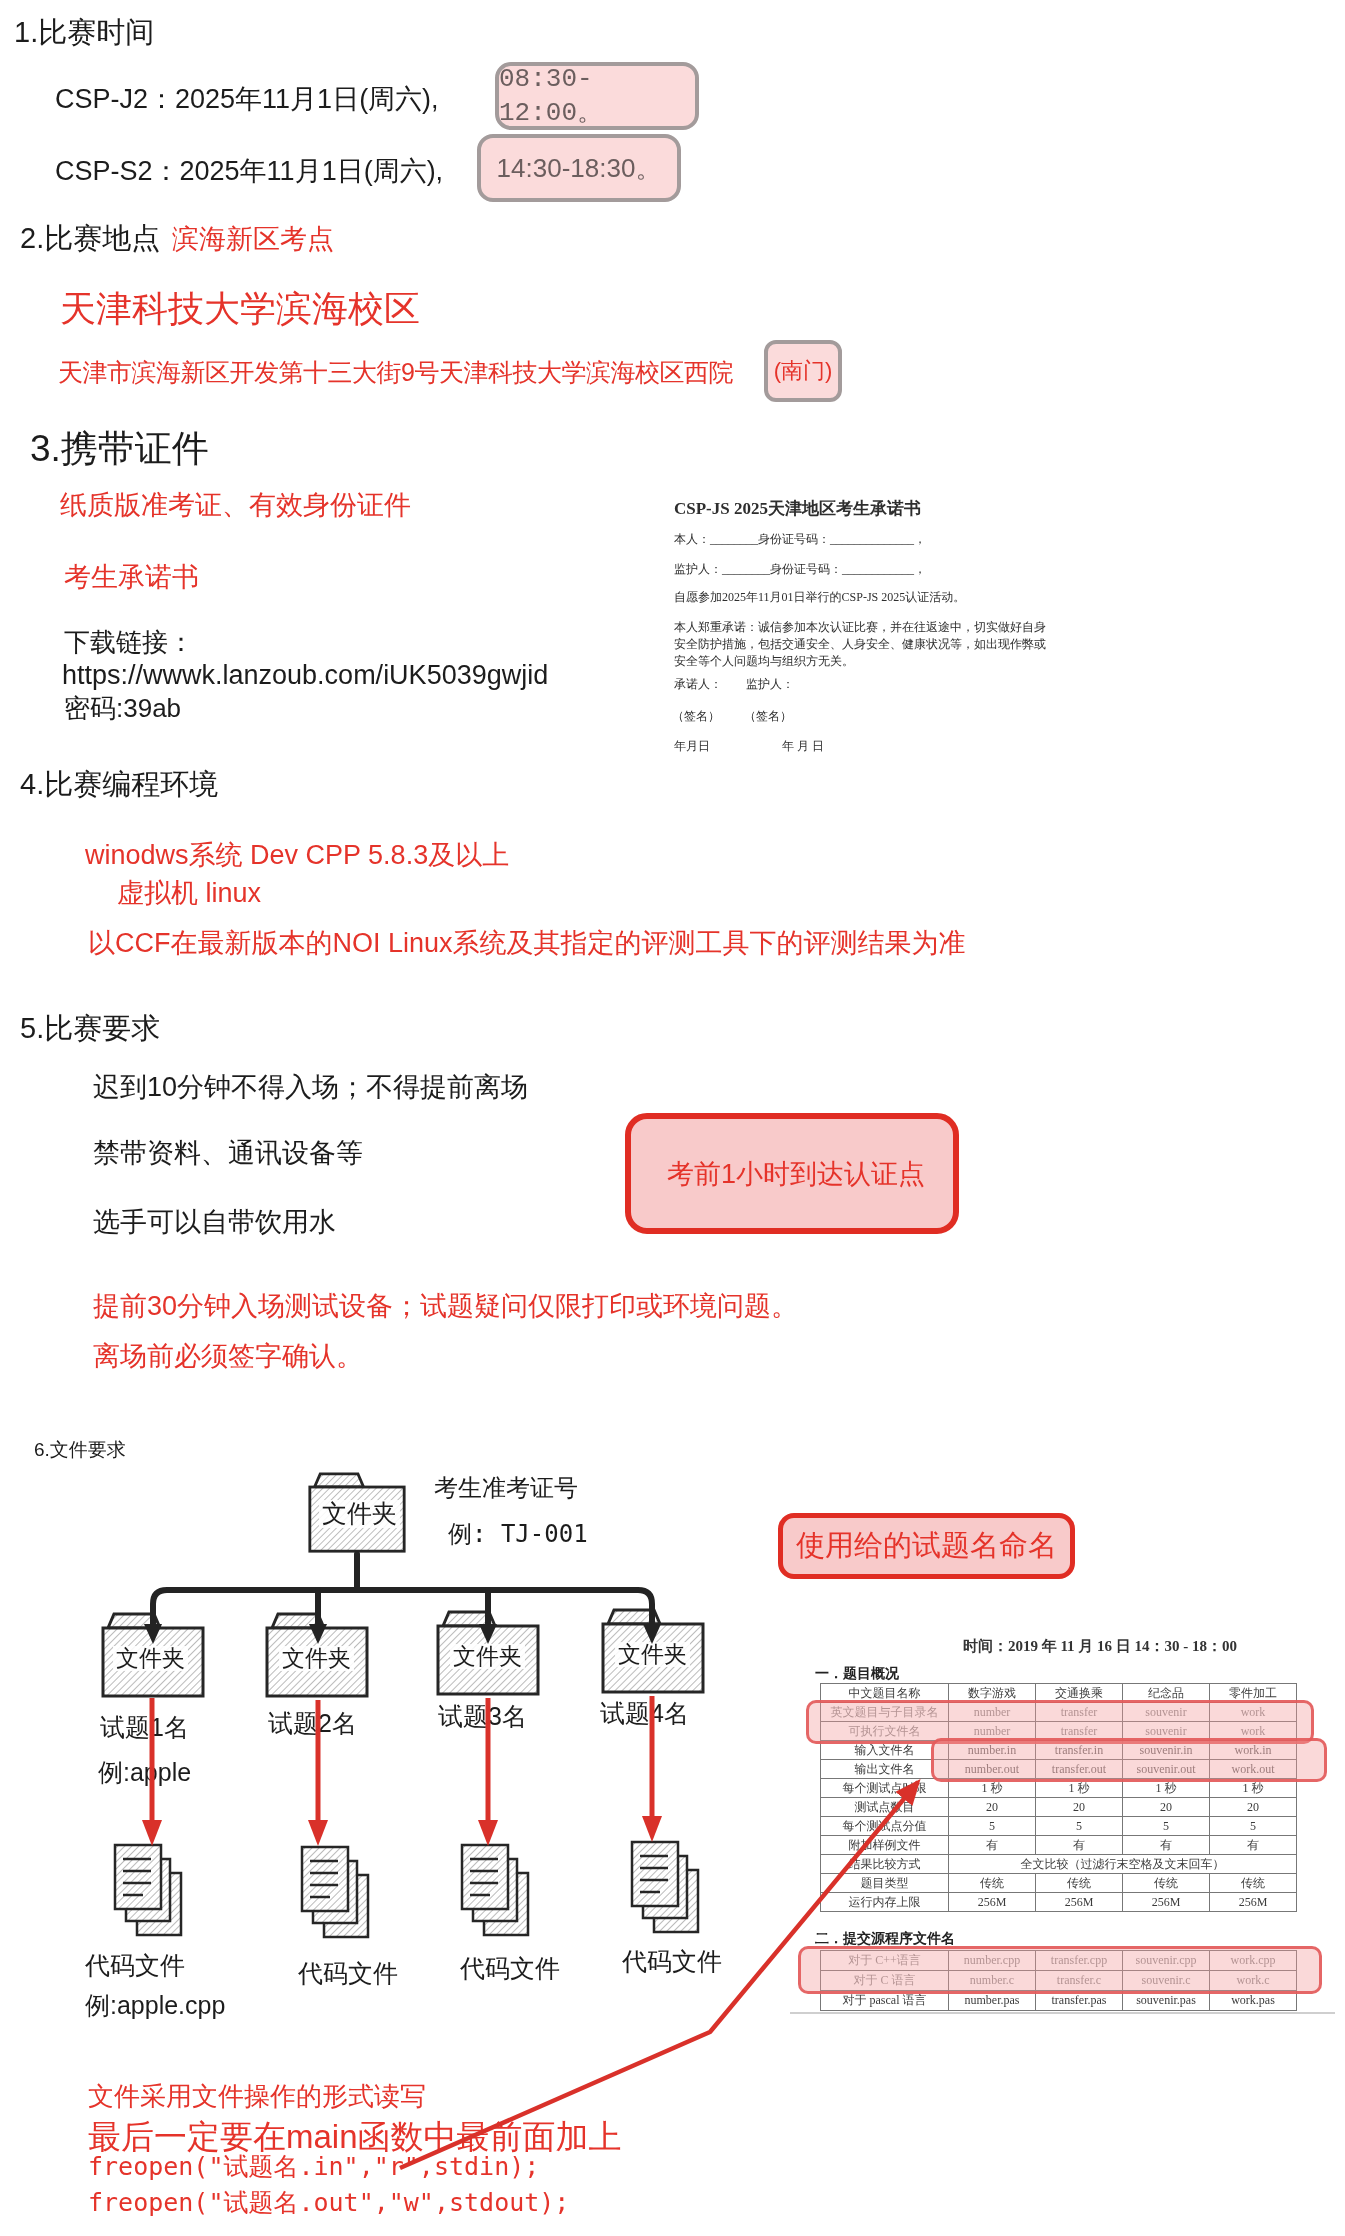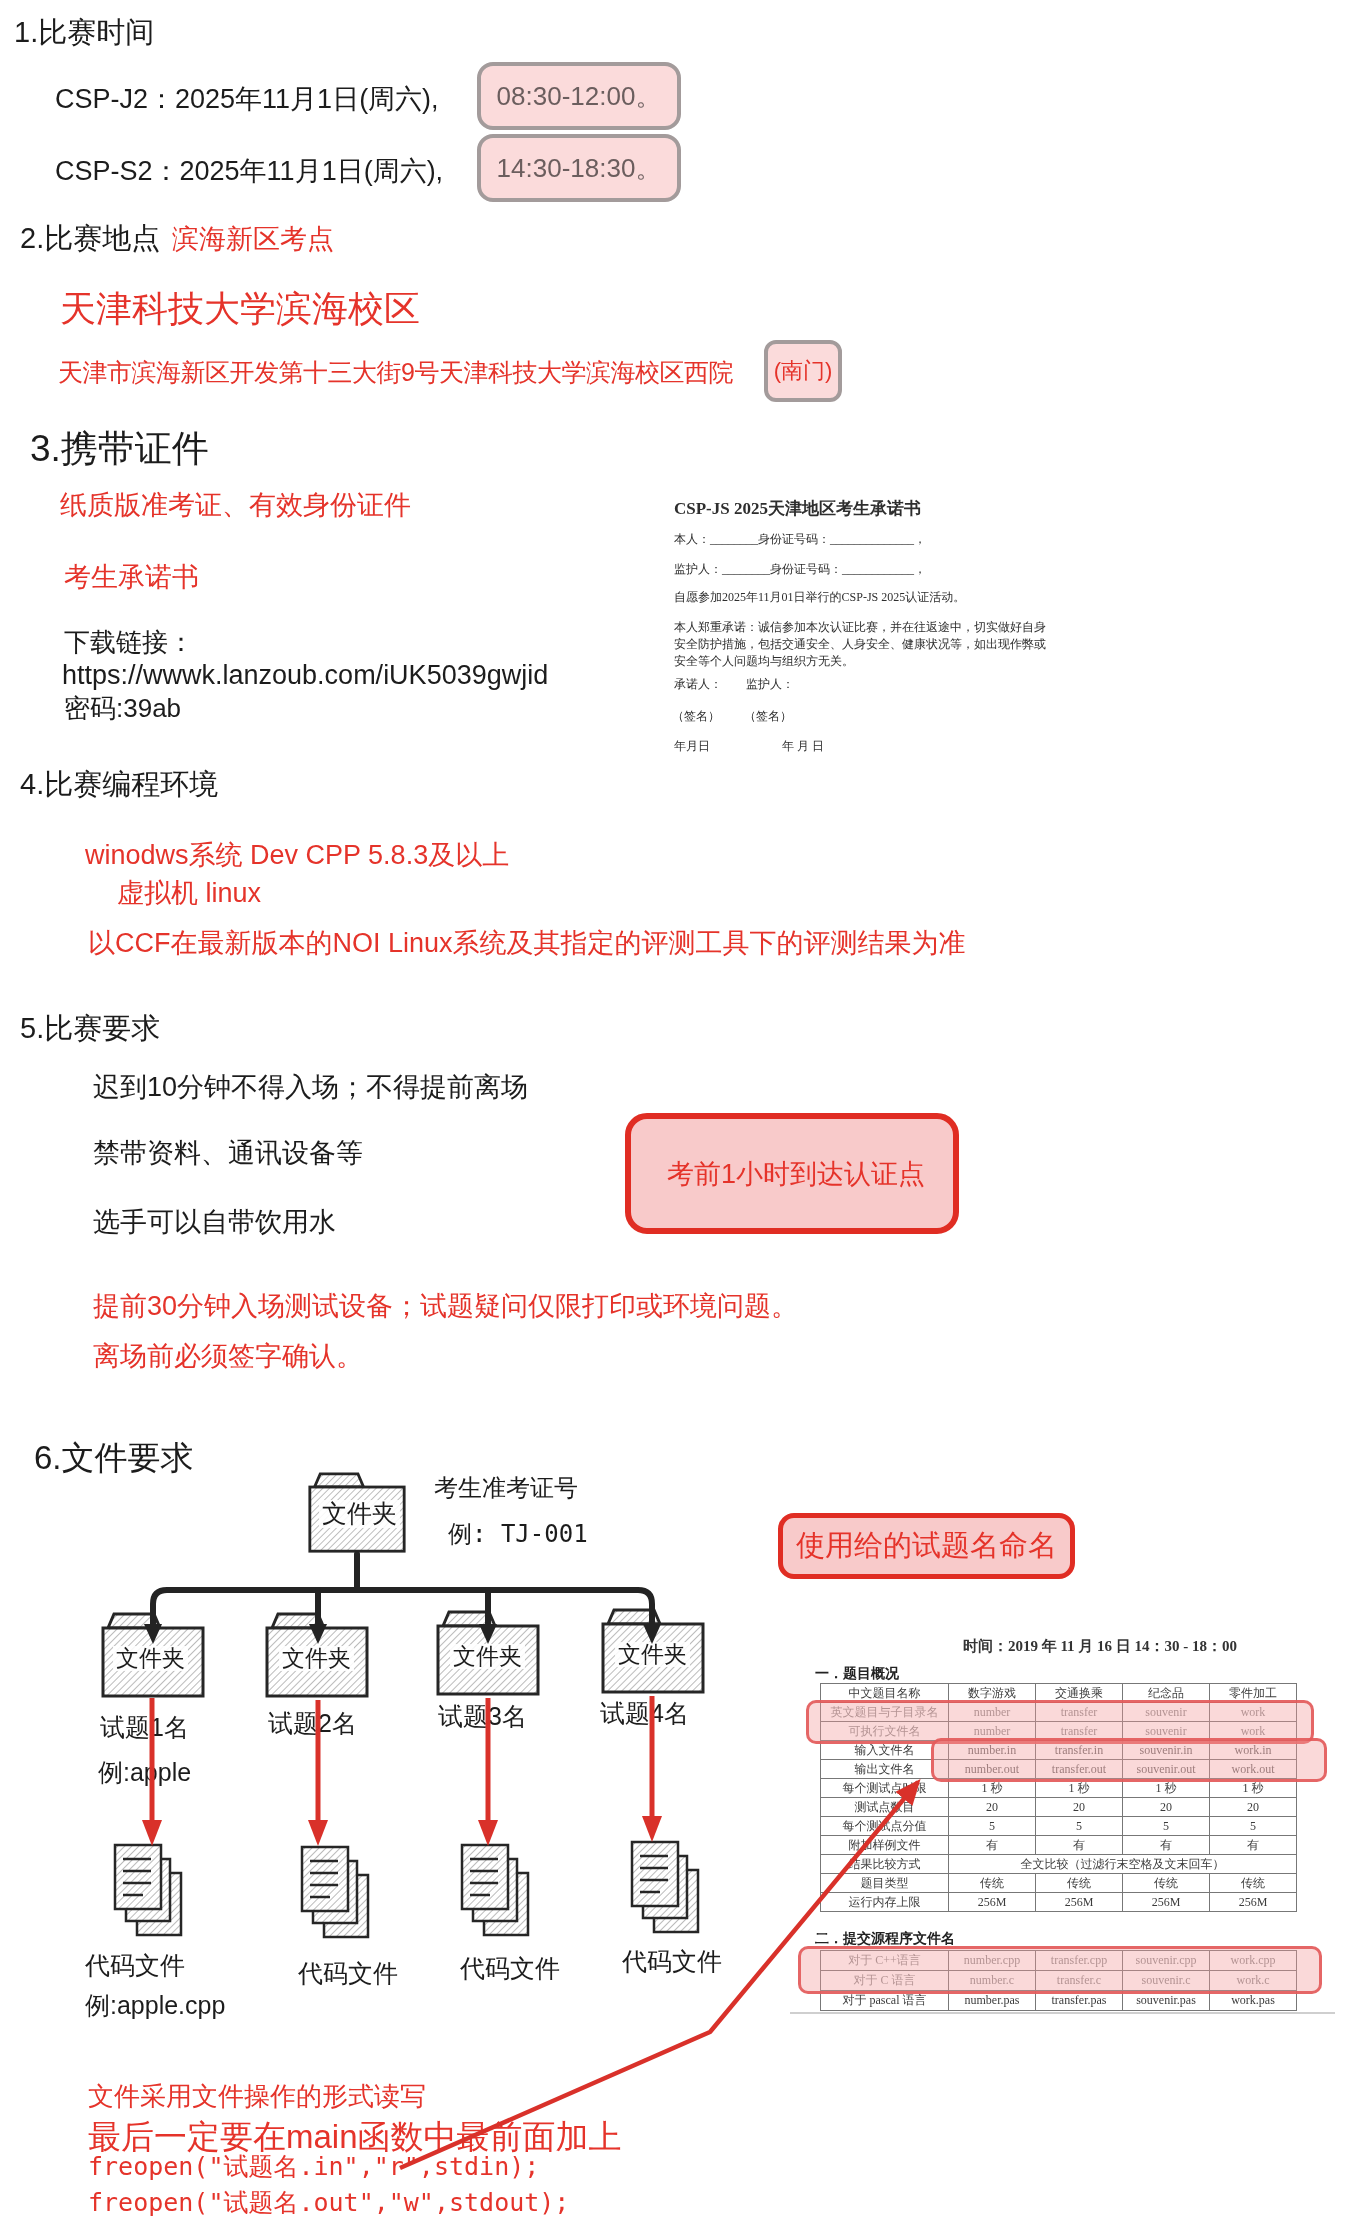--- a/index.html
+++ b/index.html
@@ -34,7 +34,7 @@
 
   <div class="t" style="left:14px;top:16px;font-size:29px;">1.比赛时间</div>
   <div class="t" style="left:55px;top:84px;font-size:27px;">CSP-J2：2025年11月1日(周六),</div>
-  <div class="badge" style="left:477px;top:62px;width:196px;height:60px;font-size:26px;">
+  <div class="badge" style="left:495px;top:62px;width:196px;height:60px;font-size:26px;font-family:Liberation Mono, monospace;">
     <span>08:30-12:00。</span>
   </div>
   <div class="t" style="left:55px;top:156px;font-size:27px;">CSP-S2：2025年11月1日(周六),</div>

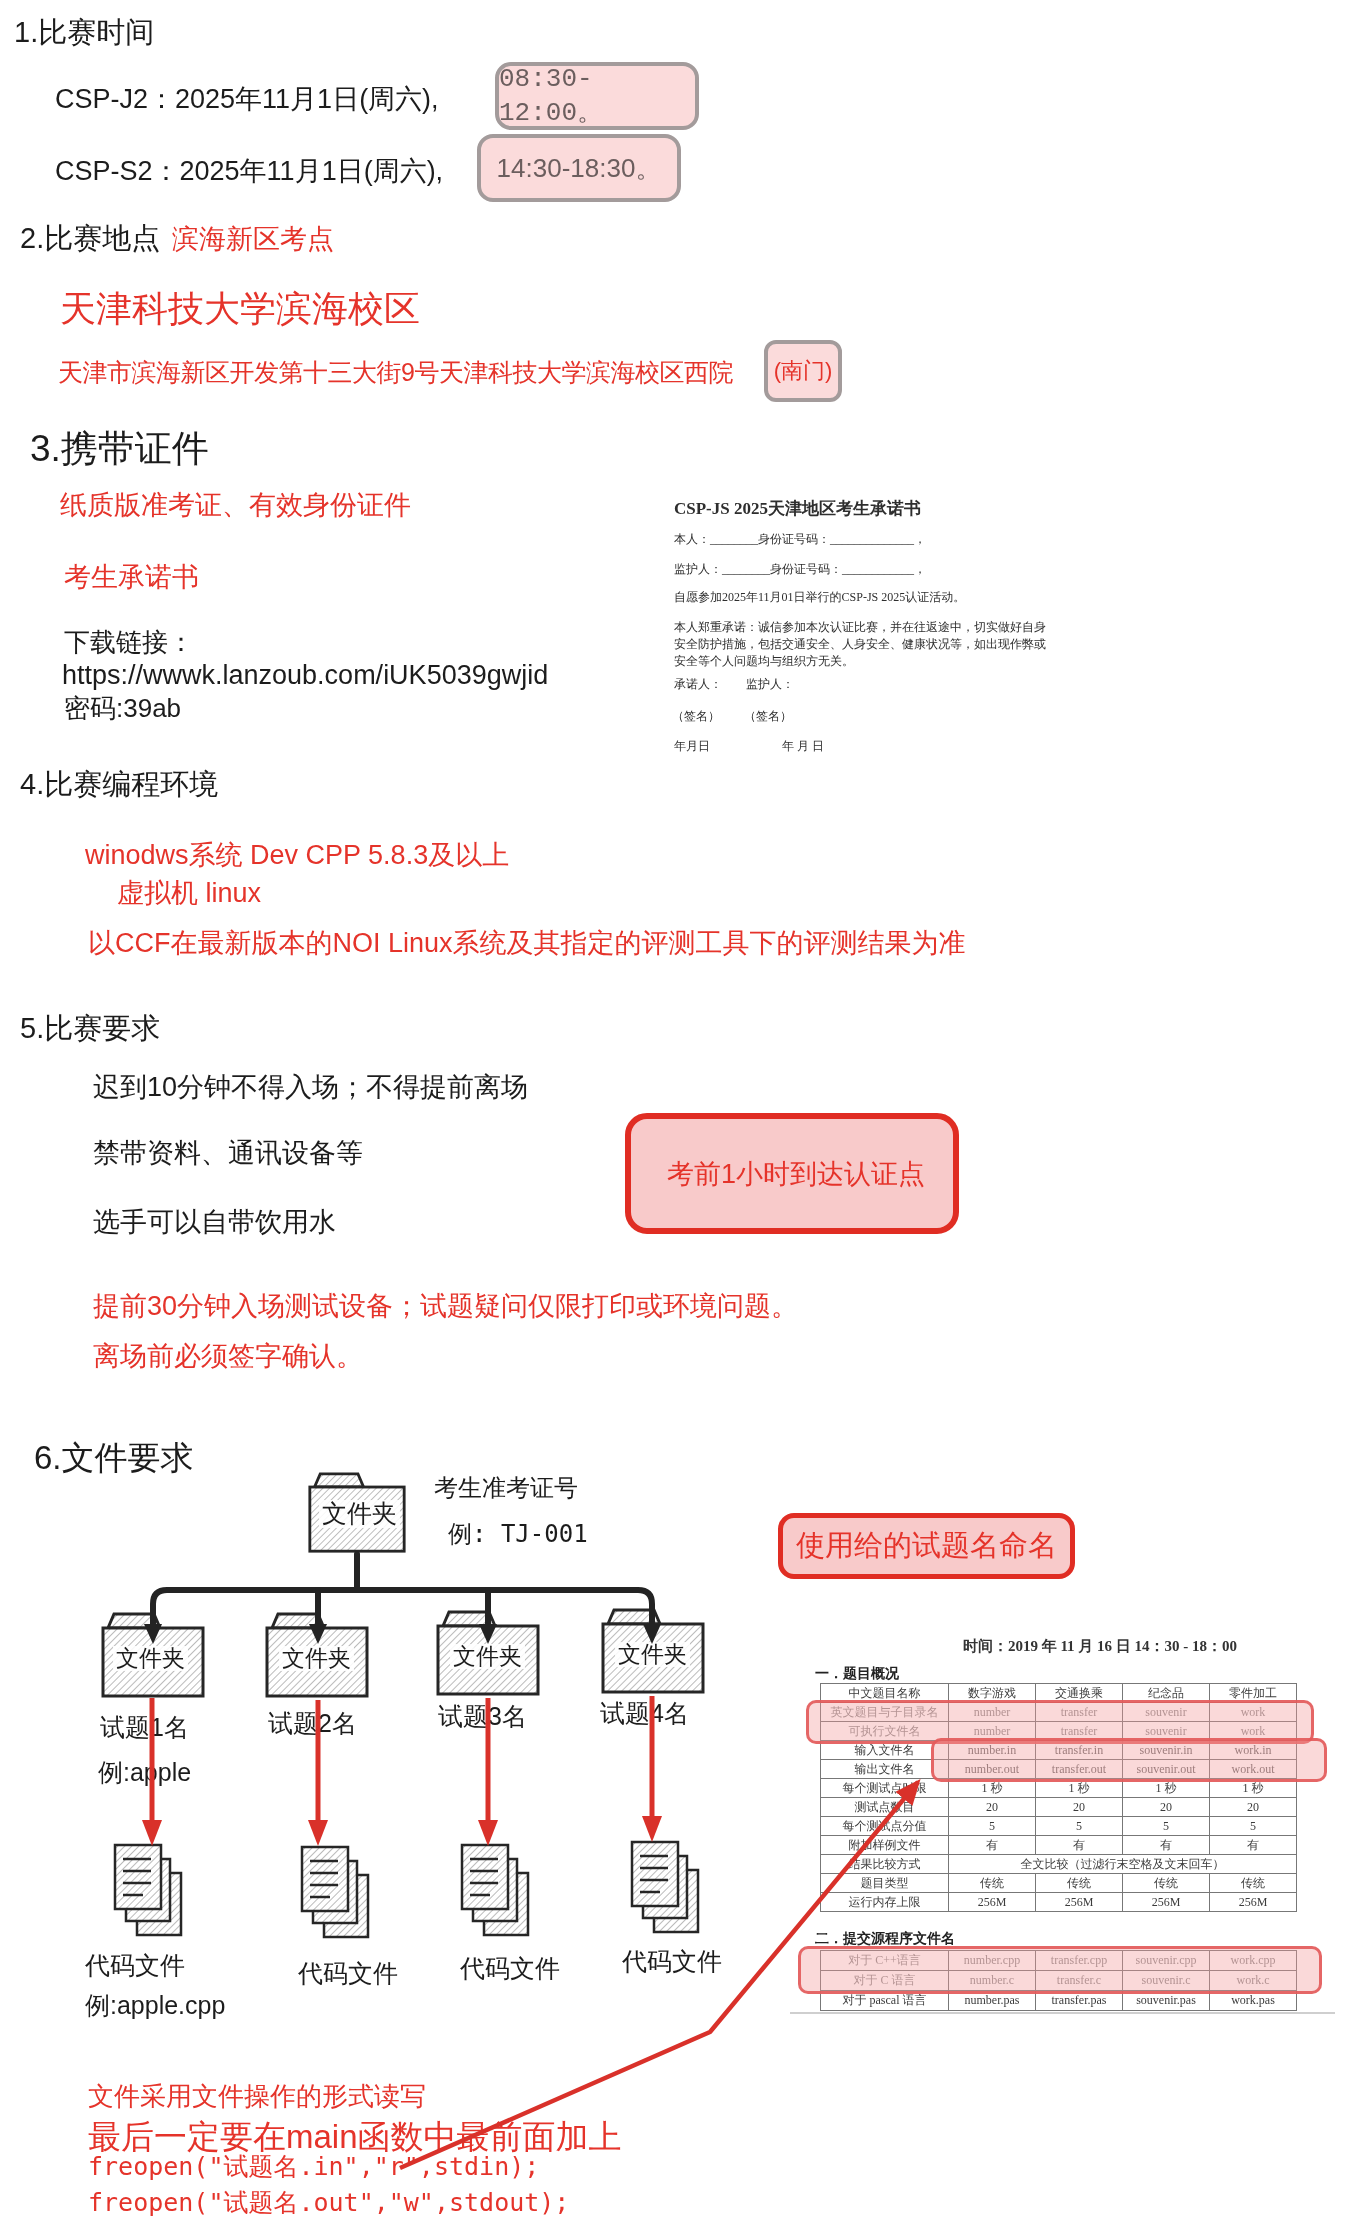--- a/index.html
+++ b/index.html
@@ -85,7 +85,7 @@
   <div class="t red" style="left:93px;top:1291px;font-size:27px;">提前30分钟入场测试设备；试题疑问仅限打印或环境问题。</div>
   <div class="t red" style="left:93px;top:1341px;font-size:27px;">离场前必须签字确认。</div>
 
-  <div class="t" style="left:34px;top:1439px;font-size:33px;">6.文件要求</div>
+  <div class="t" style="left:34px;top:1439px;font-size:19px;">6.文件要求</div>
 
   <svg class="bglayer" width="1345" height="2236" viewBox="0 0 1345 2236">
     <defs>

